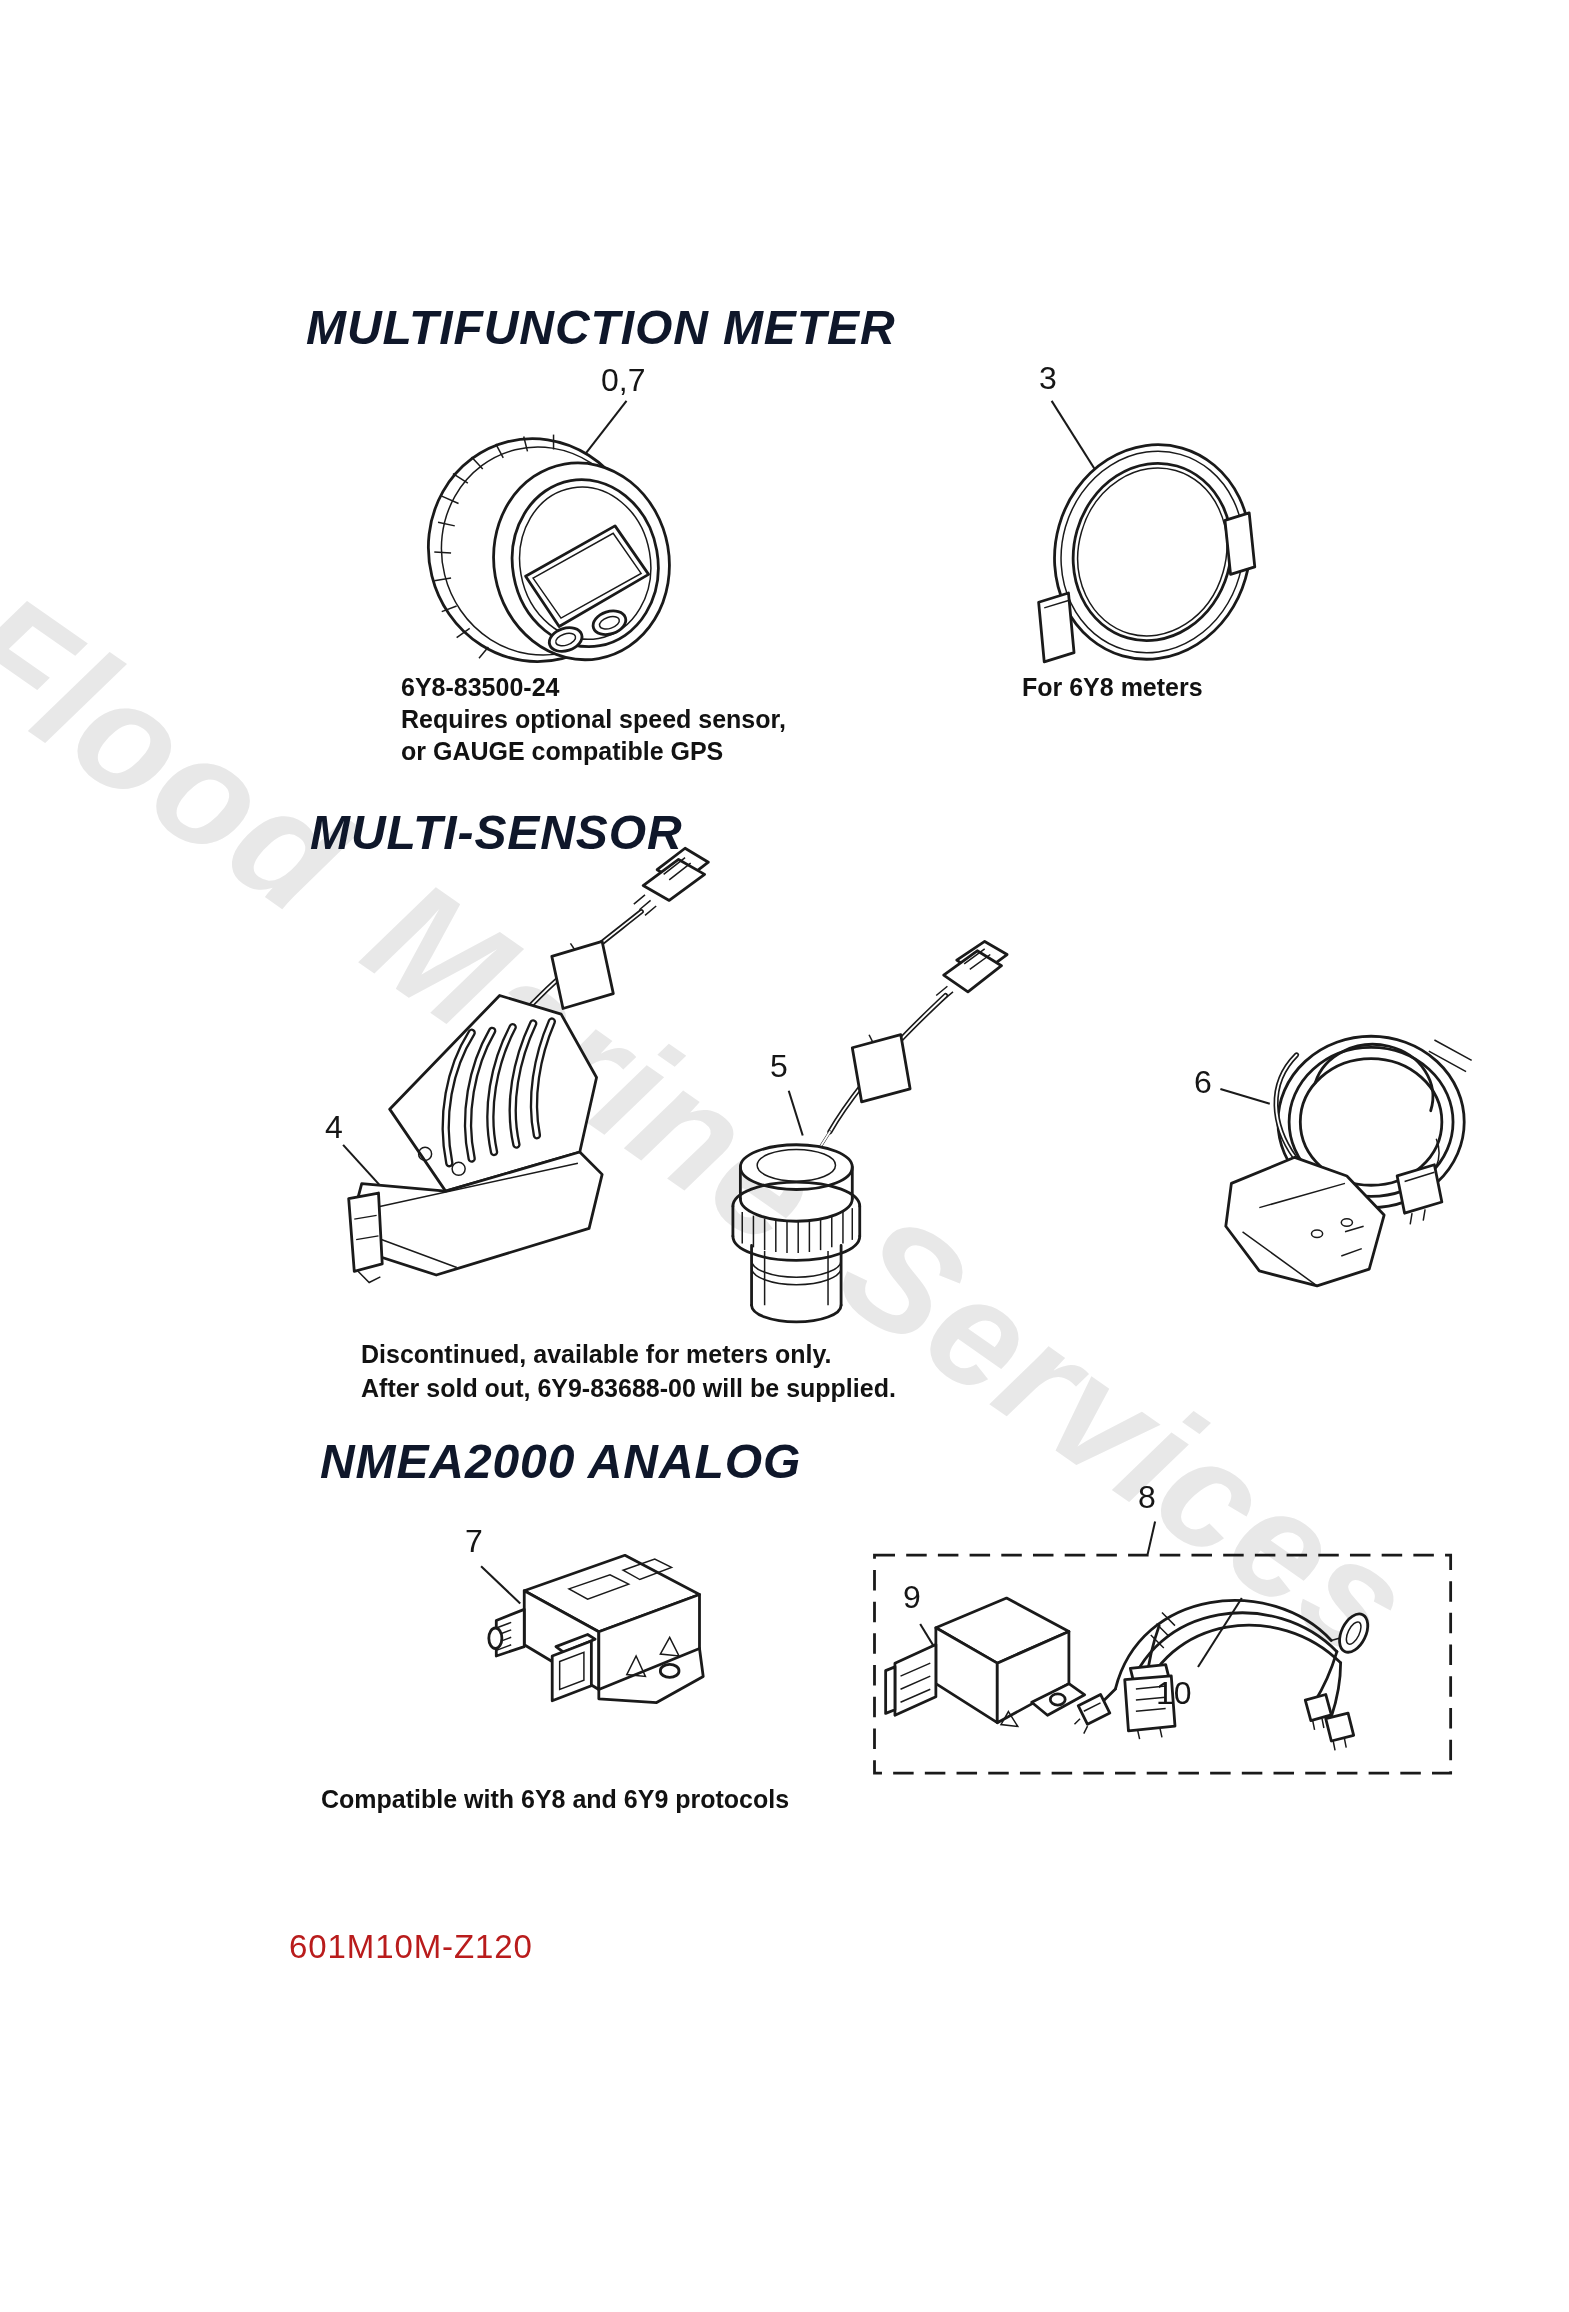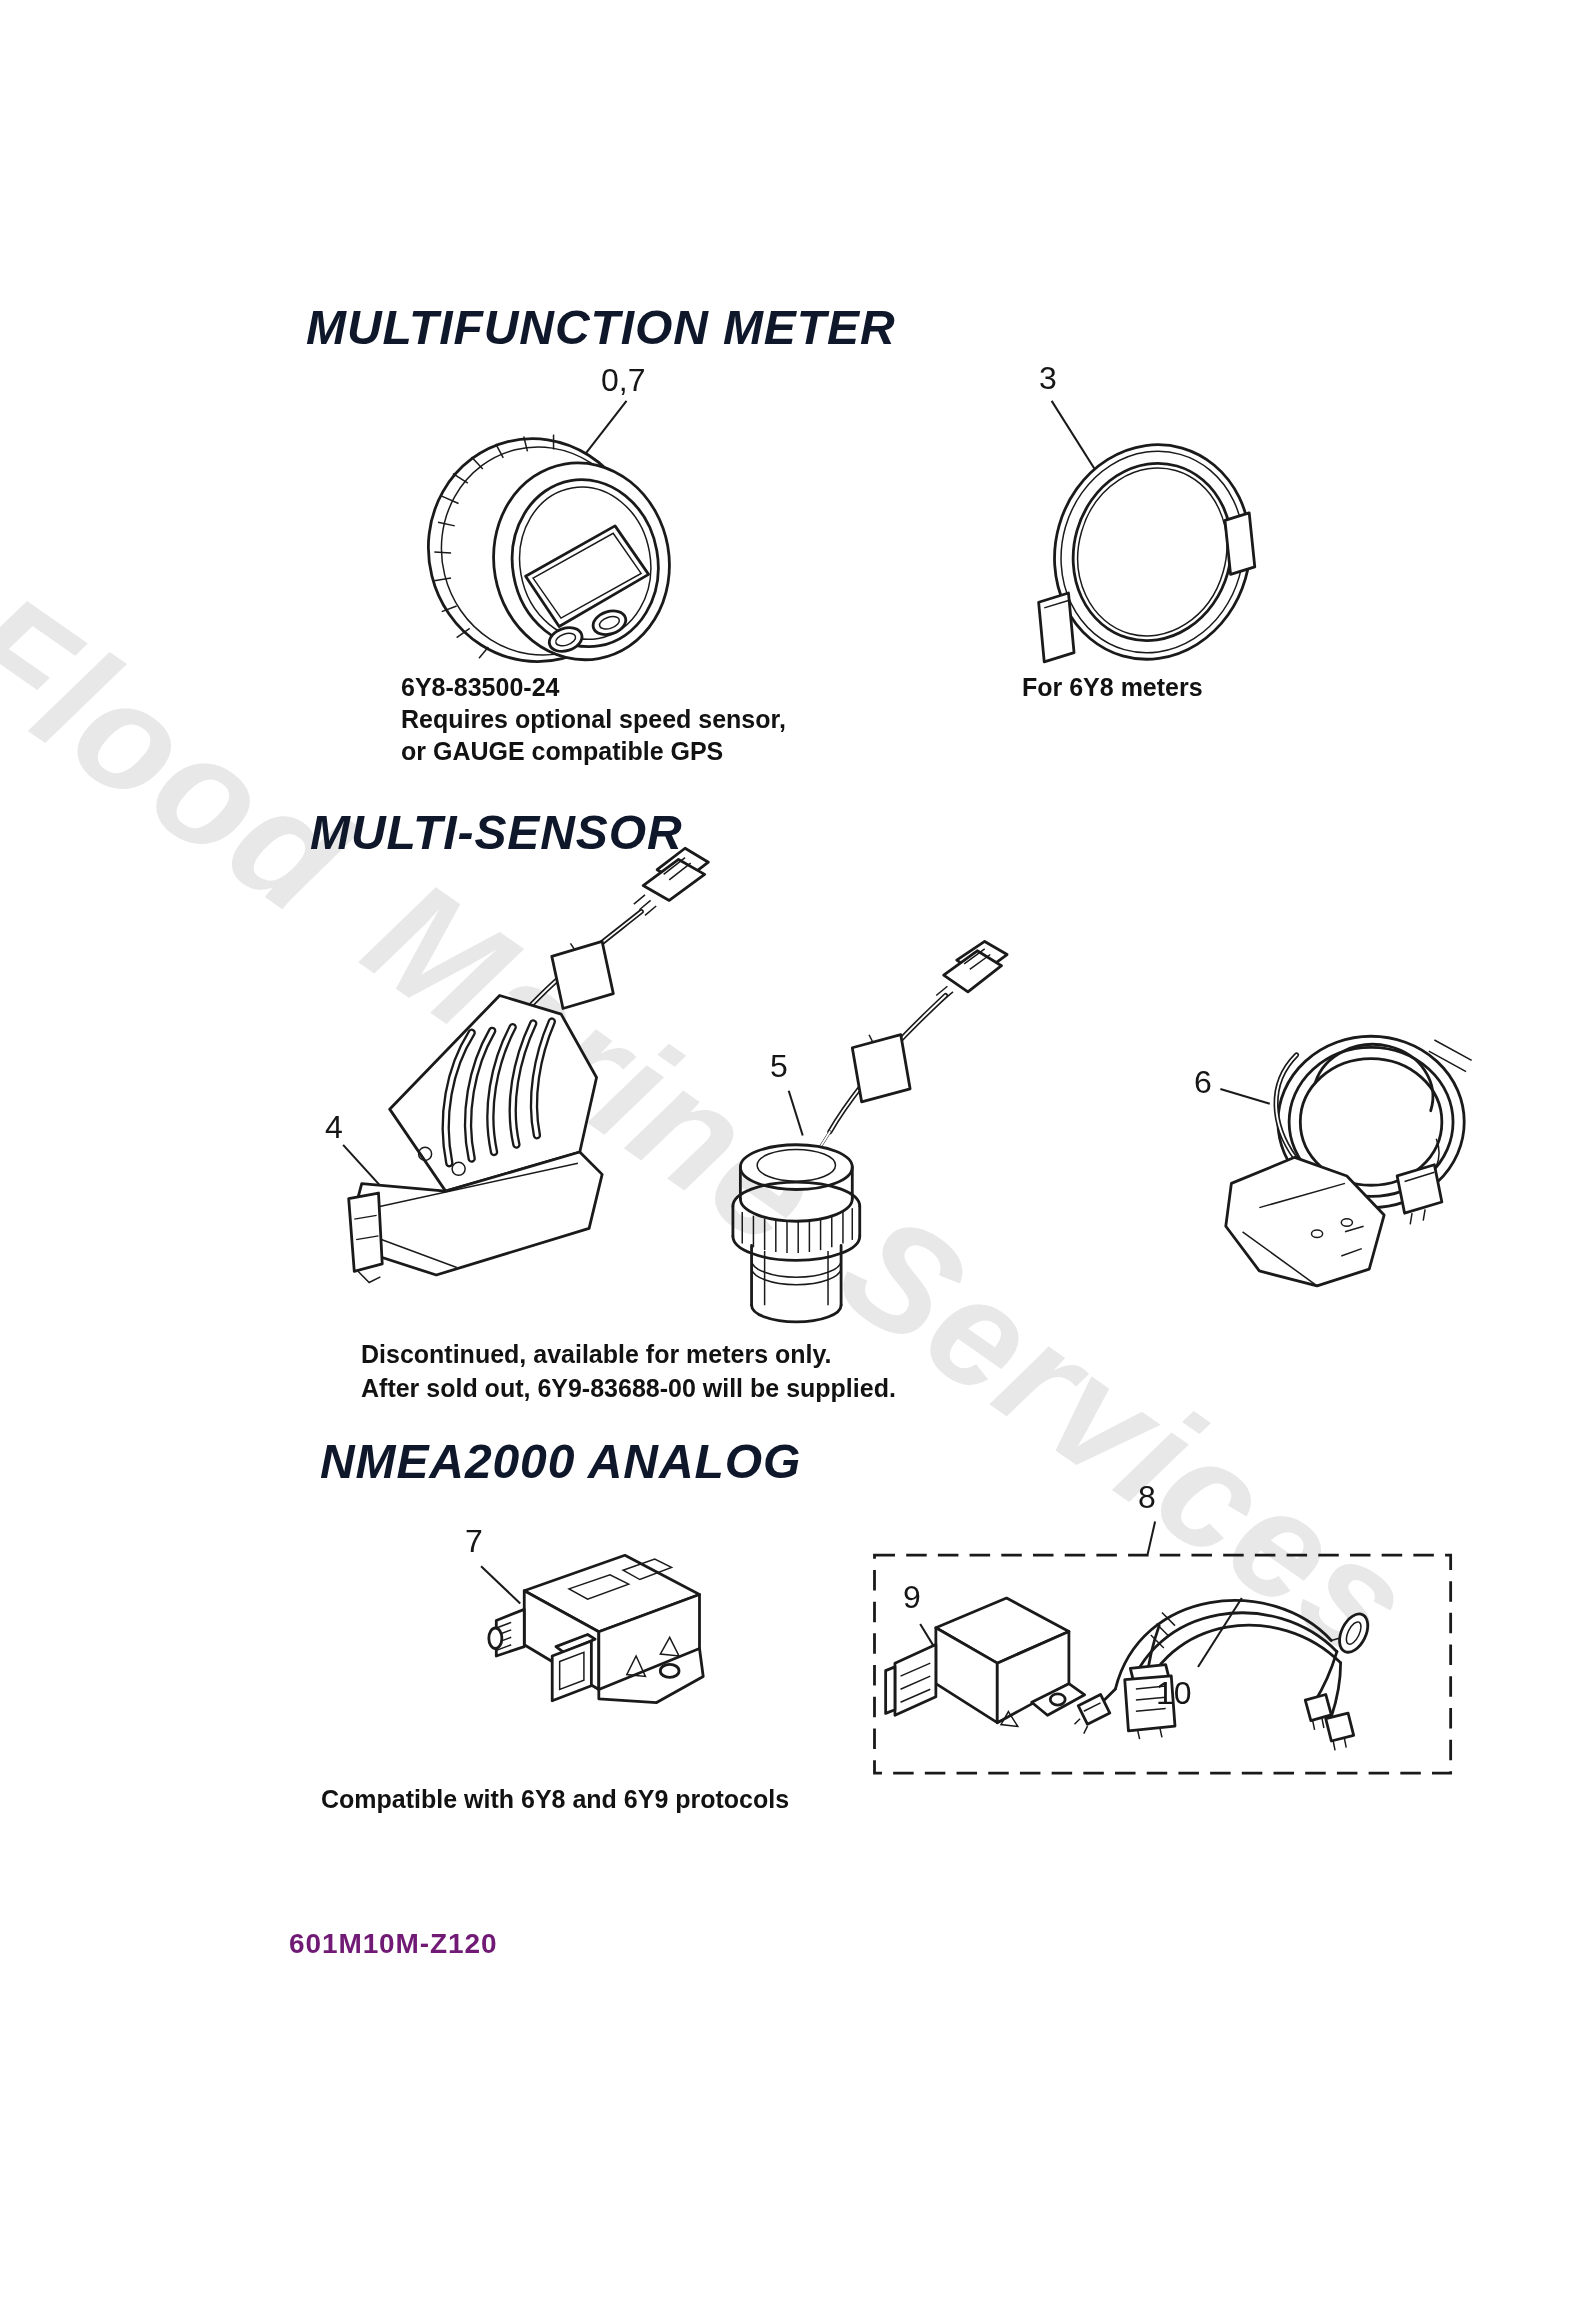--- a/index.html
+++ b/index.html
@@ -10,7 +10,7 @@
   .plabel{font-size:32px;color:#161616;white-space:nowrap;}
   .caption{font-weight:bold;font-size:25px;color:#121212;white-space:nowrap;line-height:32px;}
   .caption-c{text-align:center;}
-  .footer-code{font-size:28px;color:#701a75;letter-spacing:0.9px;font-weight:bold;}
+  .footer-code{font-size:33px;color:#b91c1c;letter-spacing:0.9px;}
   #watermark{left:28px;top:559px;font-size:154px;font-weight:bold;font-style:italic;
              color:#e8e8e8;white-space:nowrap;transform:rotate(35deg);transform-origin:0 0;
              letter-spacing:1.9px;word-spacing:26px;z-index:0;}

